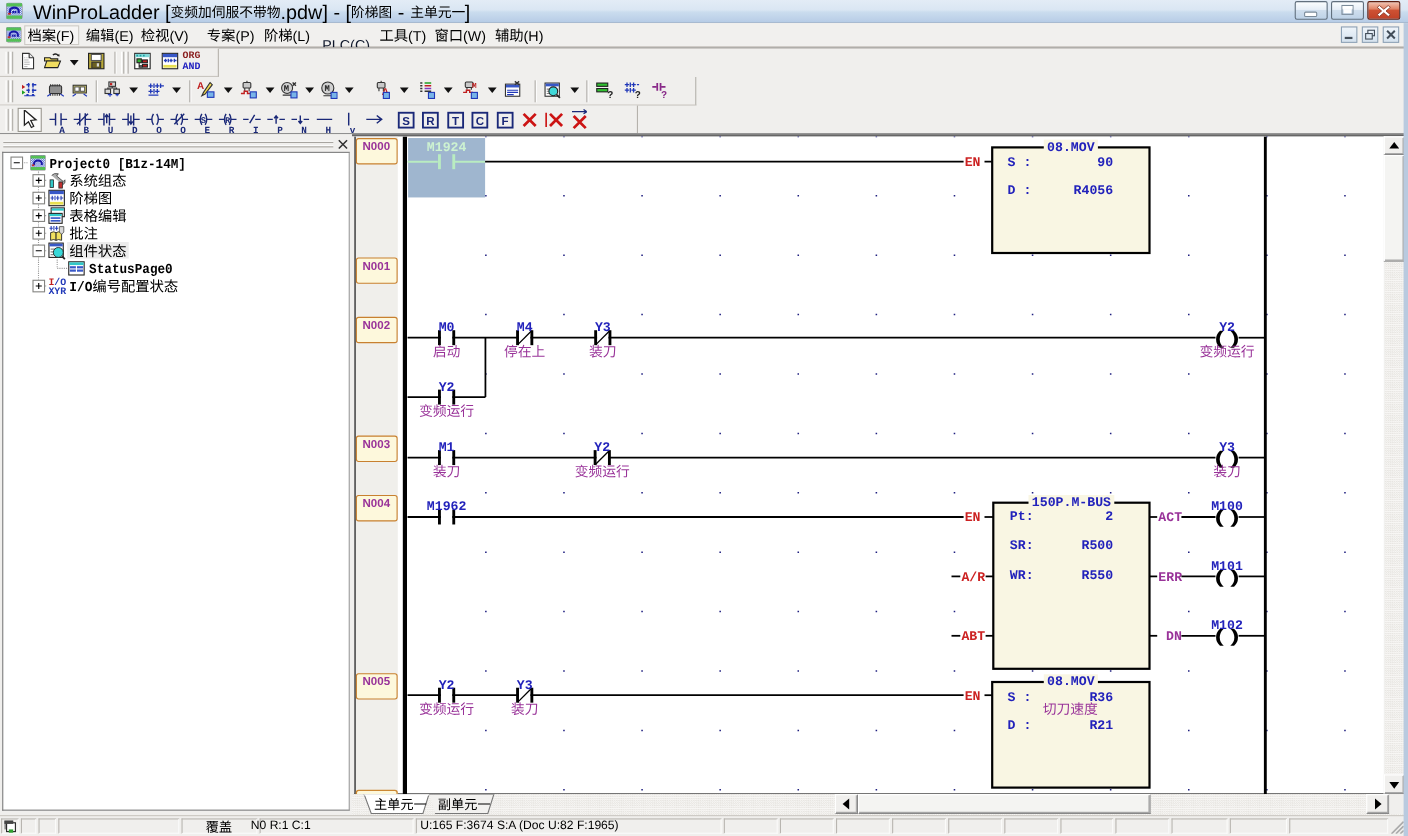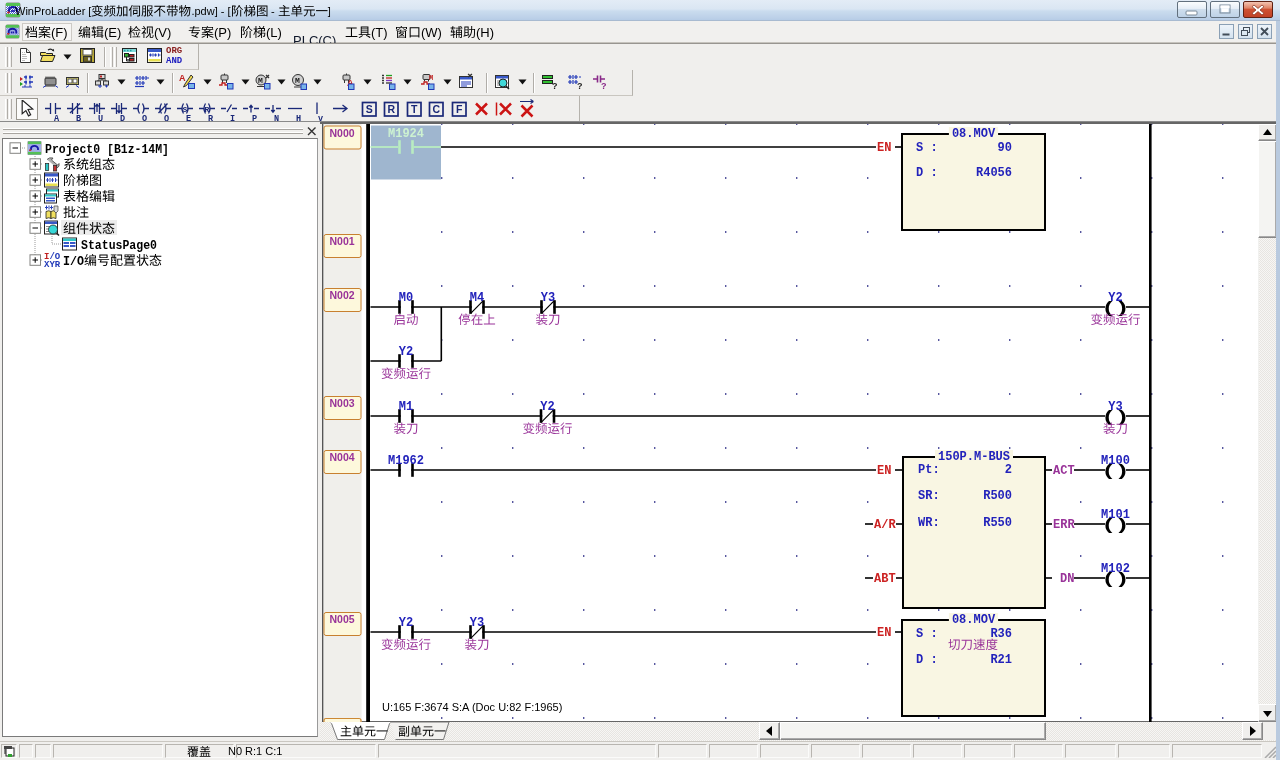--- a/index.html
+++ b/index.html
@@ -90,7 +90,7 @@
       <rect x="8.2" y="8" width="1.6" height="2" fill="#1818a8"></rect>
       <rect x="2" y="9.5" width="3" height="2" rx="1" fill="#c03030"></rect>
     </svg>
-    <div class="abs ib" style="left:15px;top:1px;height:20px;display:flex;align-items:center;font-size:11px;color:#000">
+    <div class="abs ib" style="left:30px;top:1px;height:20px;display:flex;align-items:center;font-size:18px;color:#000">
       <span>WinProLadder [</span>
       <svg width="100.0" height="13.5" viewBox="0 0 100.0 13.5" style="">
         <g fill="#000000">

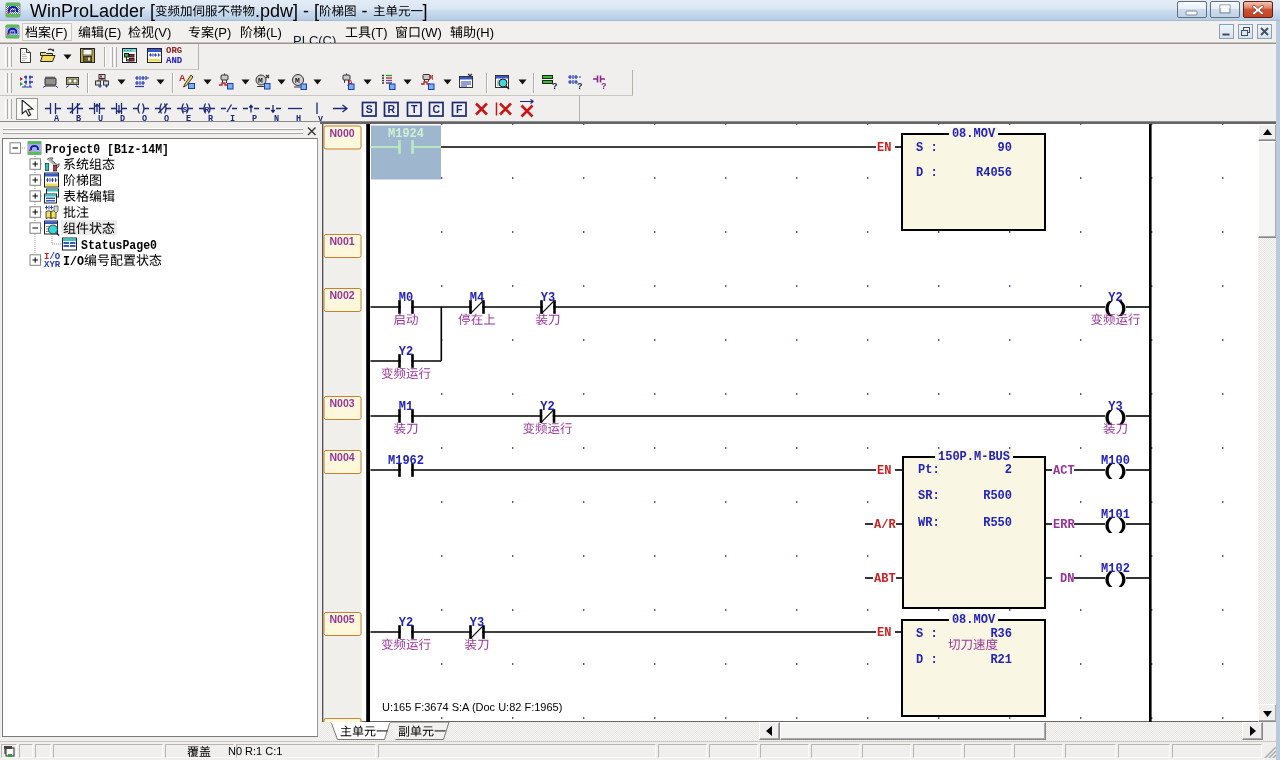--- a/index.html
+++ b/index.html
@@ -1022,7 +1022,7 @@
       </g>
     </svg>
 <div class="abs" style="left:228px;top:744px;font-size:11px;color:#000;line-height:15px">N0 R:1 C:1</div>
-<div class="abs" style="left:382px;top:700px;font-size:11px;color:#000;line-height:15px">U:165 F:3674 S:A (Doc U:82 F:1965)</div>
+<div class="abs" style="left:382px;top:744px;font-size:11px;color:#000;line-height:15px">U:165 F:3674 S:A (Doc U:82 F:1965)</div>
 <svg class="abs" style="left:1264px;top:746px" width="13" height="12">
       <g stroke="#aaa" stroke-width="1.5">
         <path d="M12,1 L1,12 M12,5 L5,12 M12,9 L9,12"></path>

